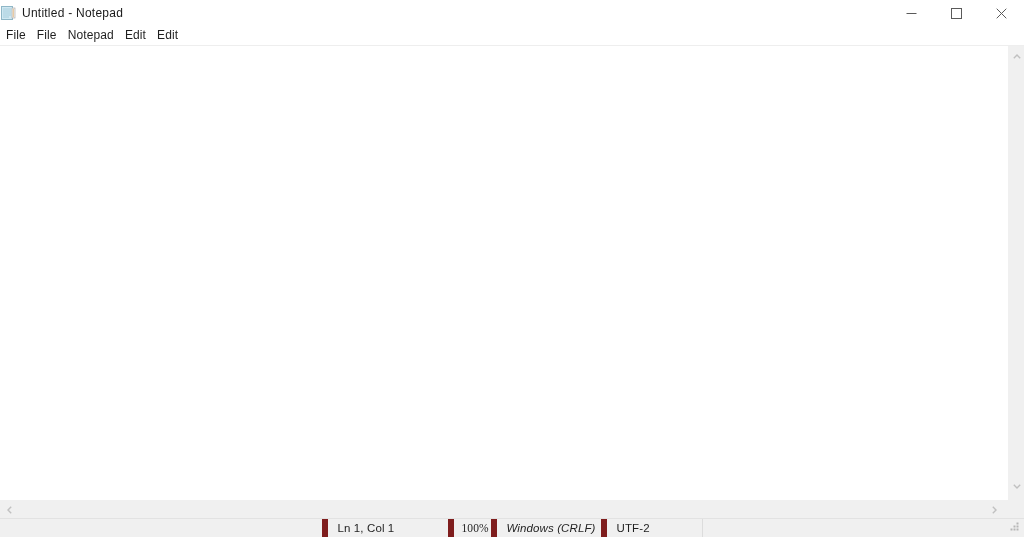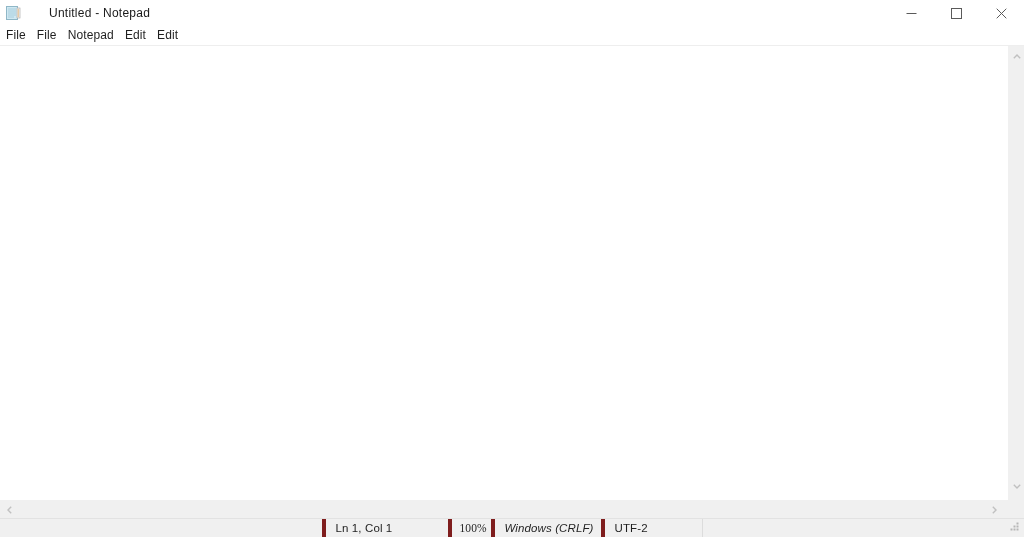--- a/index.html
+++ b/index.html
@@ -34,10 +34,8 @@
   .title-left {
     display: flex;
     align-items: center;
-    padding-left: 5px;
     height: 26px;
     flex: 0 0 auto;
-    gap: 22px;
   }
 
   .app-icon {

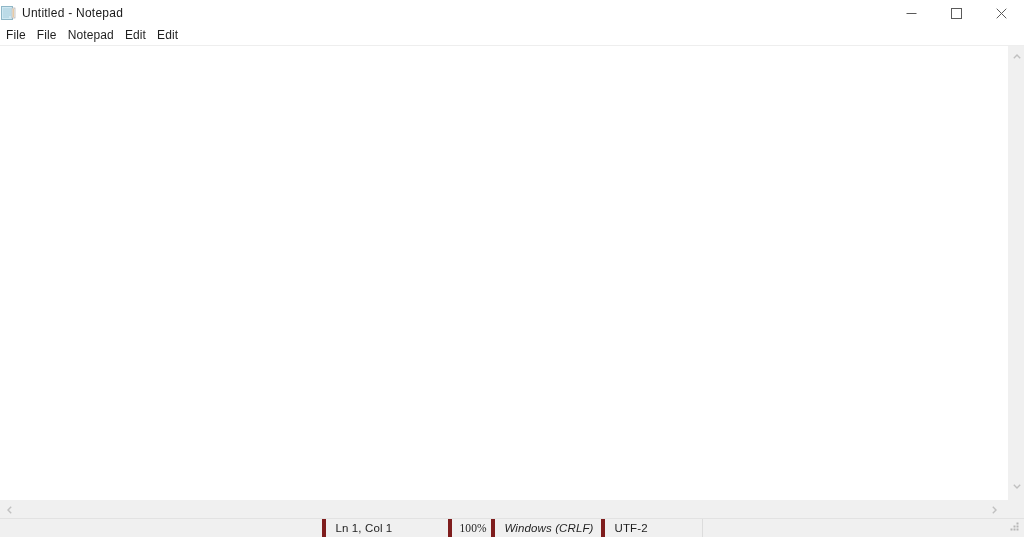--- a/index.html
+++ b/index.html
@@ -189,7 +189,7 @@
   .status-cell {
     display: flex;
     align-items: center;
-    border-left: 4px solid #7f1d1d;
+    border-left: 6px solid #7f1d1d;
     padding-left: 10px;
     font-size: 11.5px;
     color: #1f1f1f;

